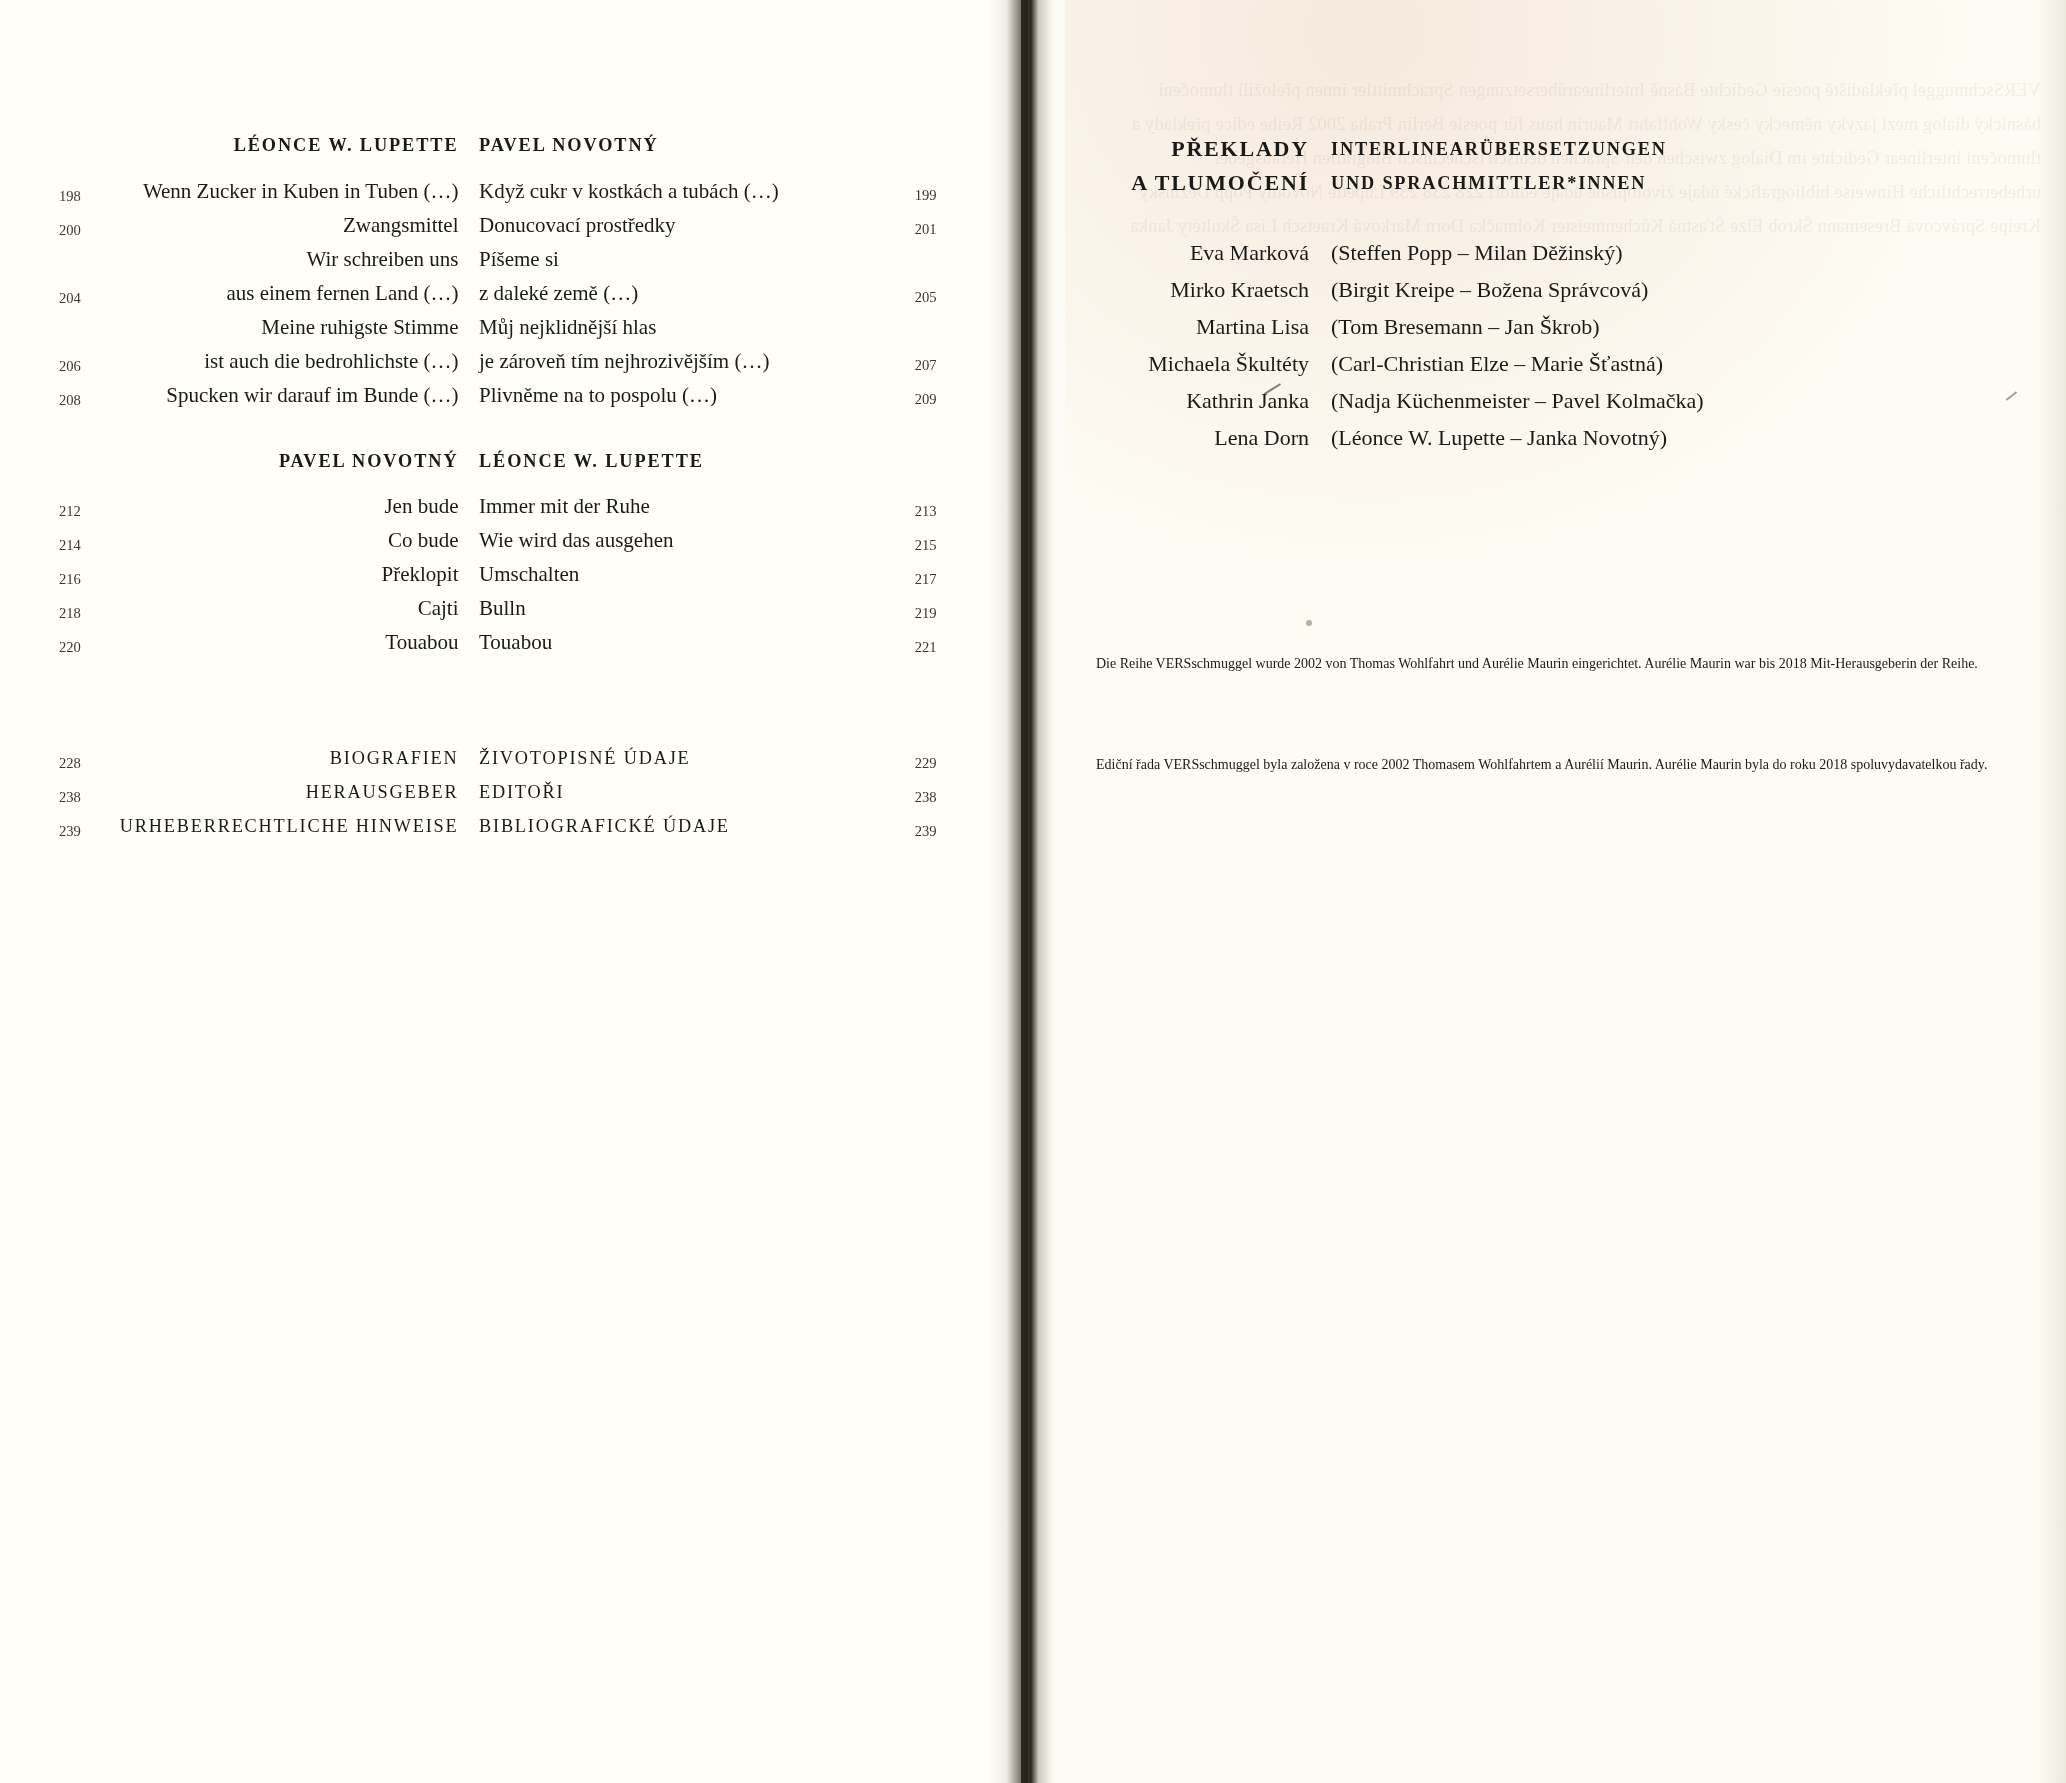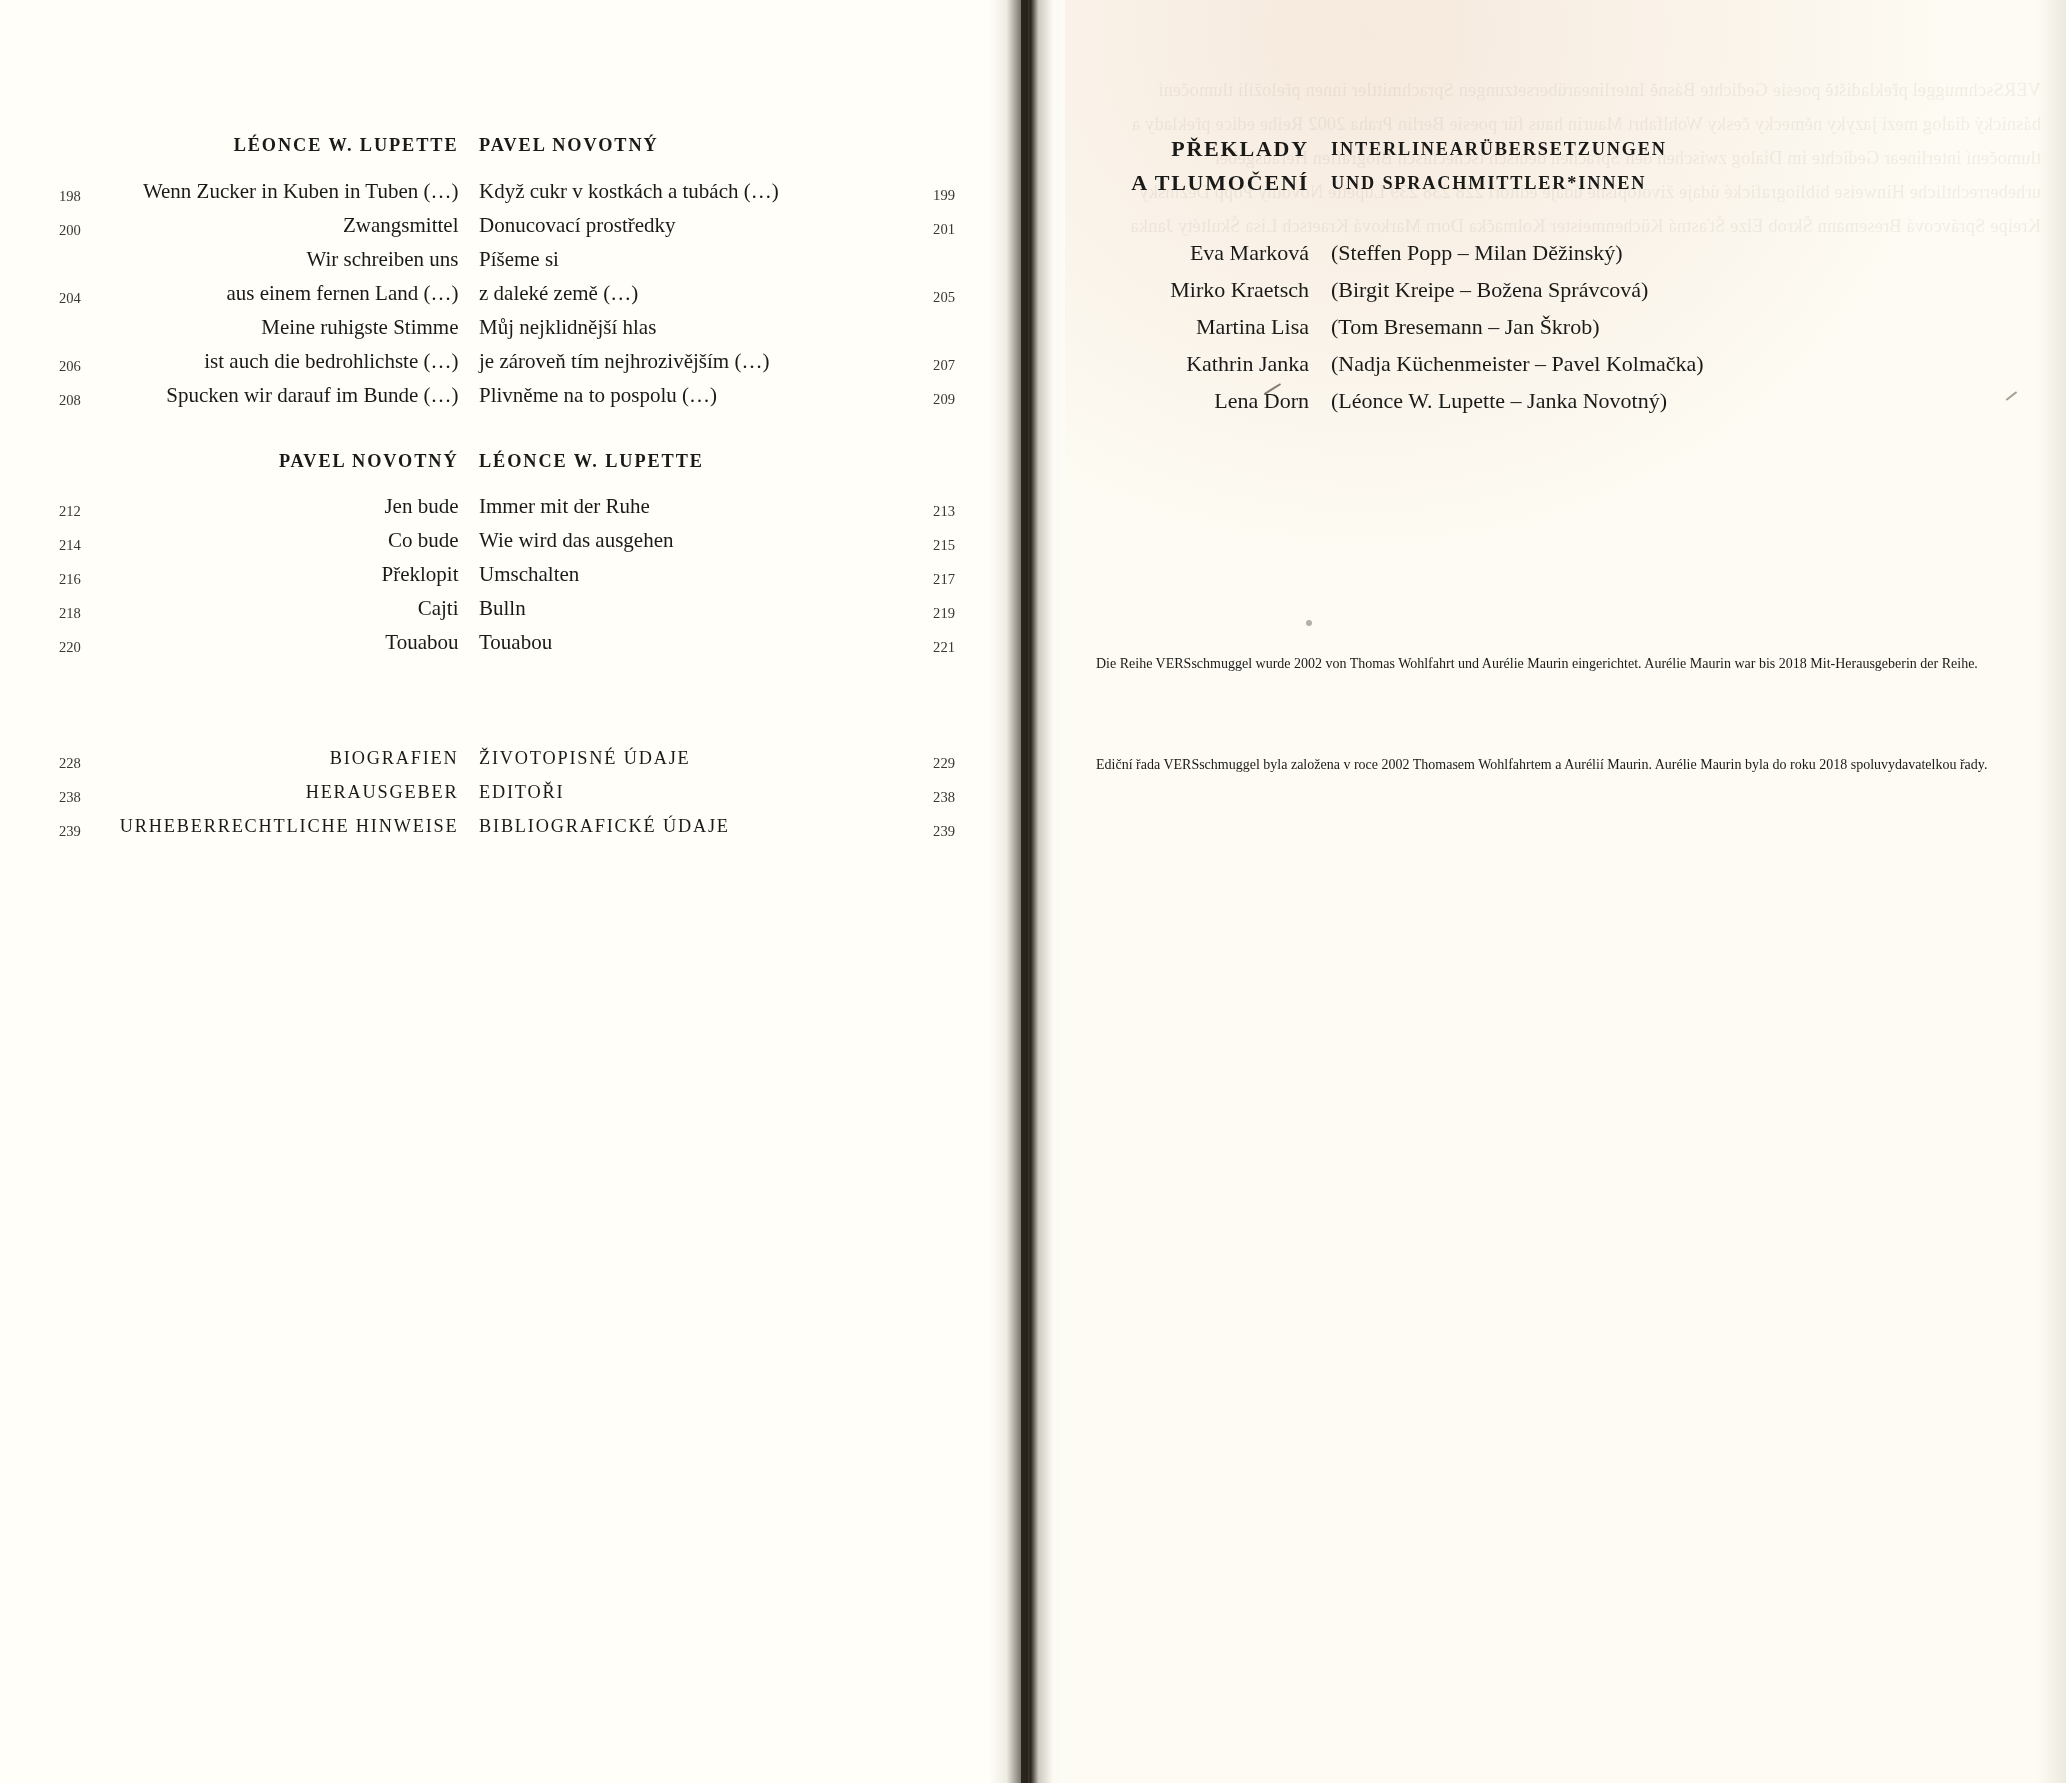--- a/index.html
+++ b/index.html
@@ -128,7 +128,7 @@
   }
   .col-num-r {
     width: 66px;
-    text-align: right;
+    text-align: center;
     font-size: 14.6px;
     color: #3a3630;
     padding-left: 7.3px;

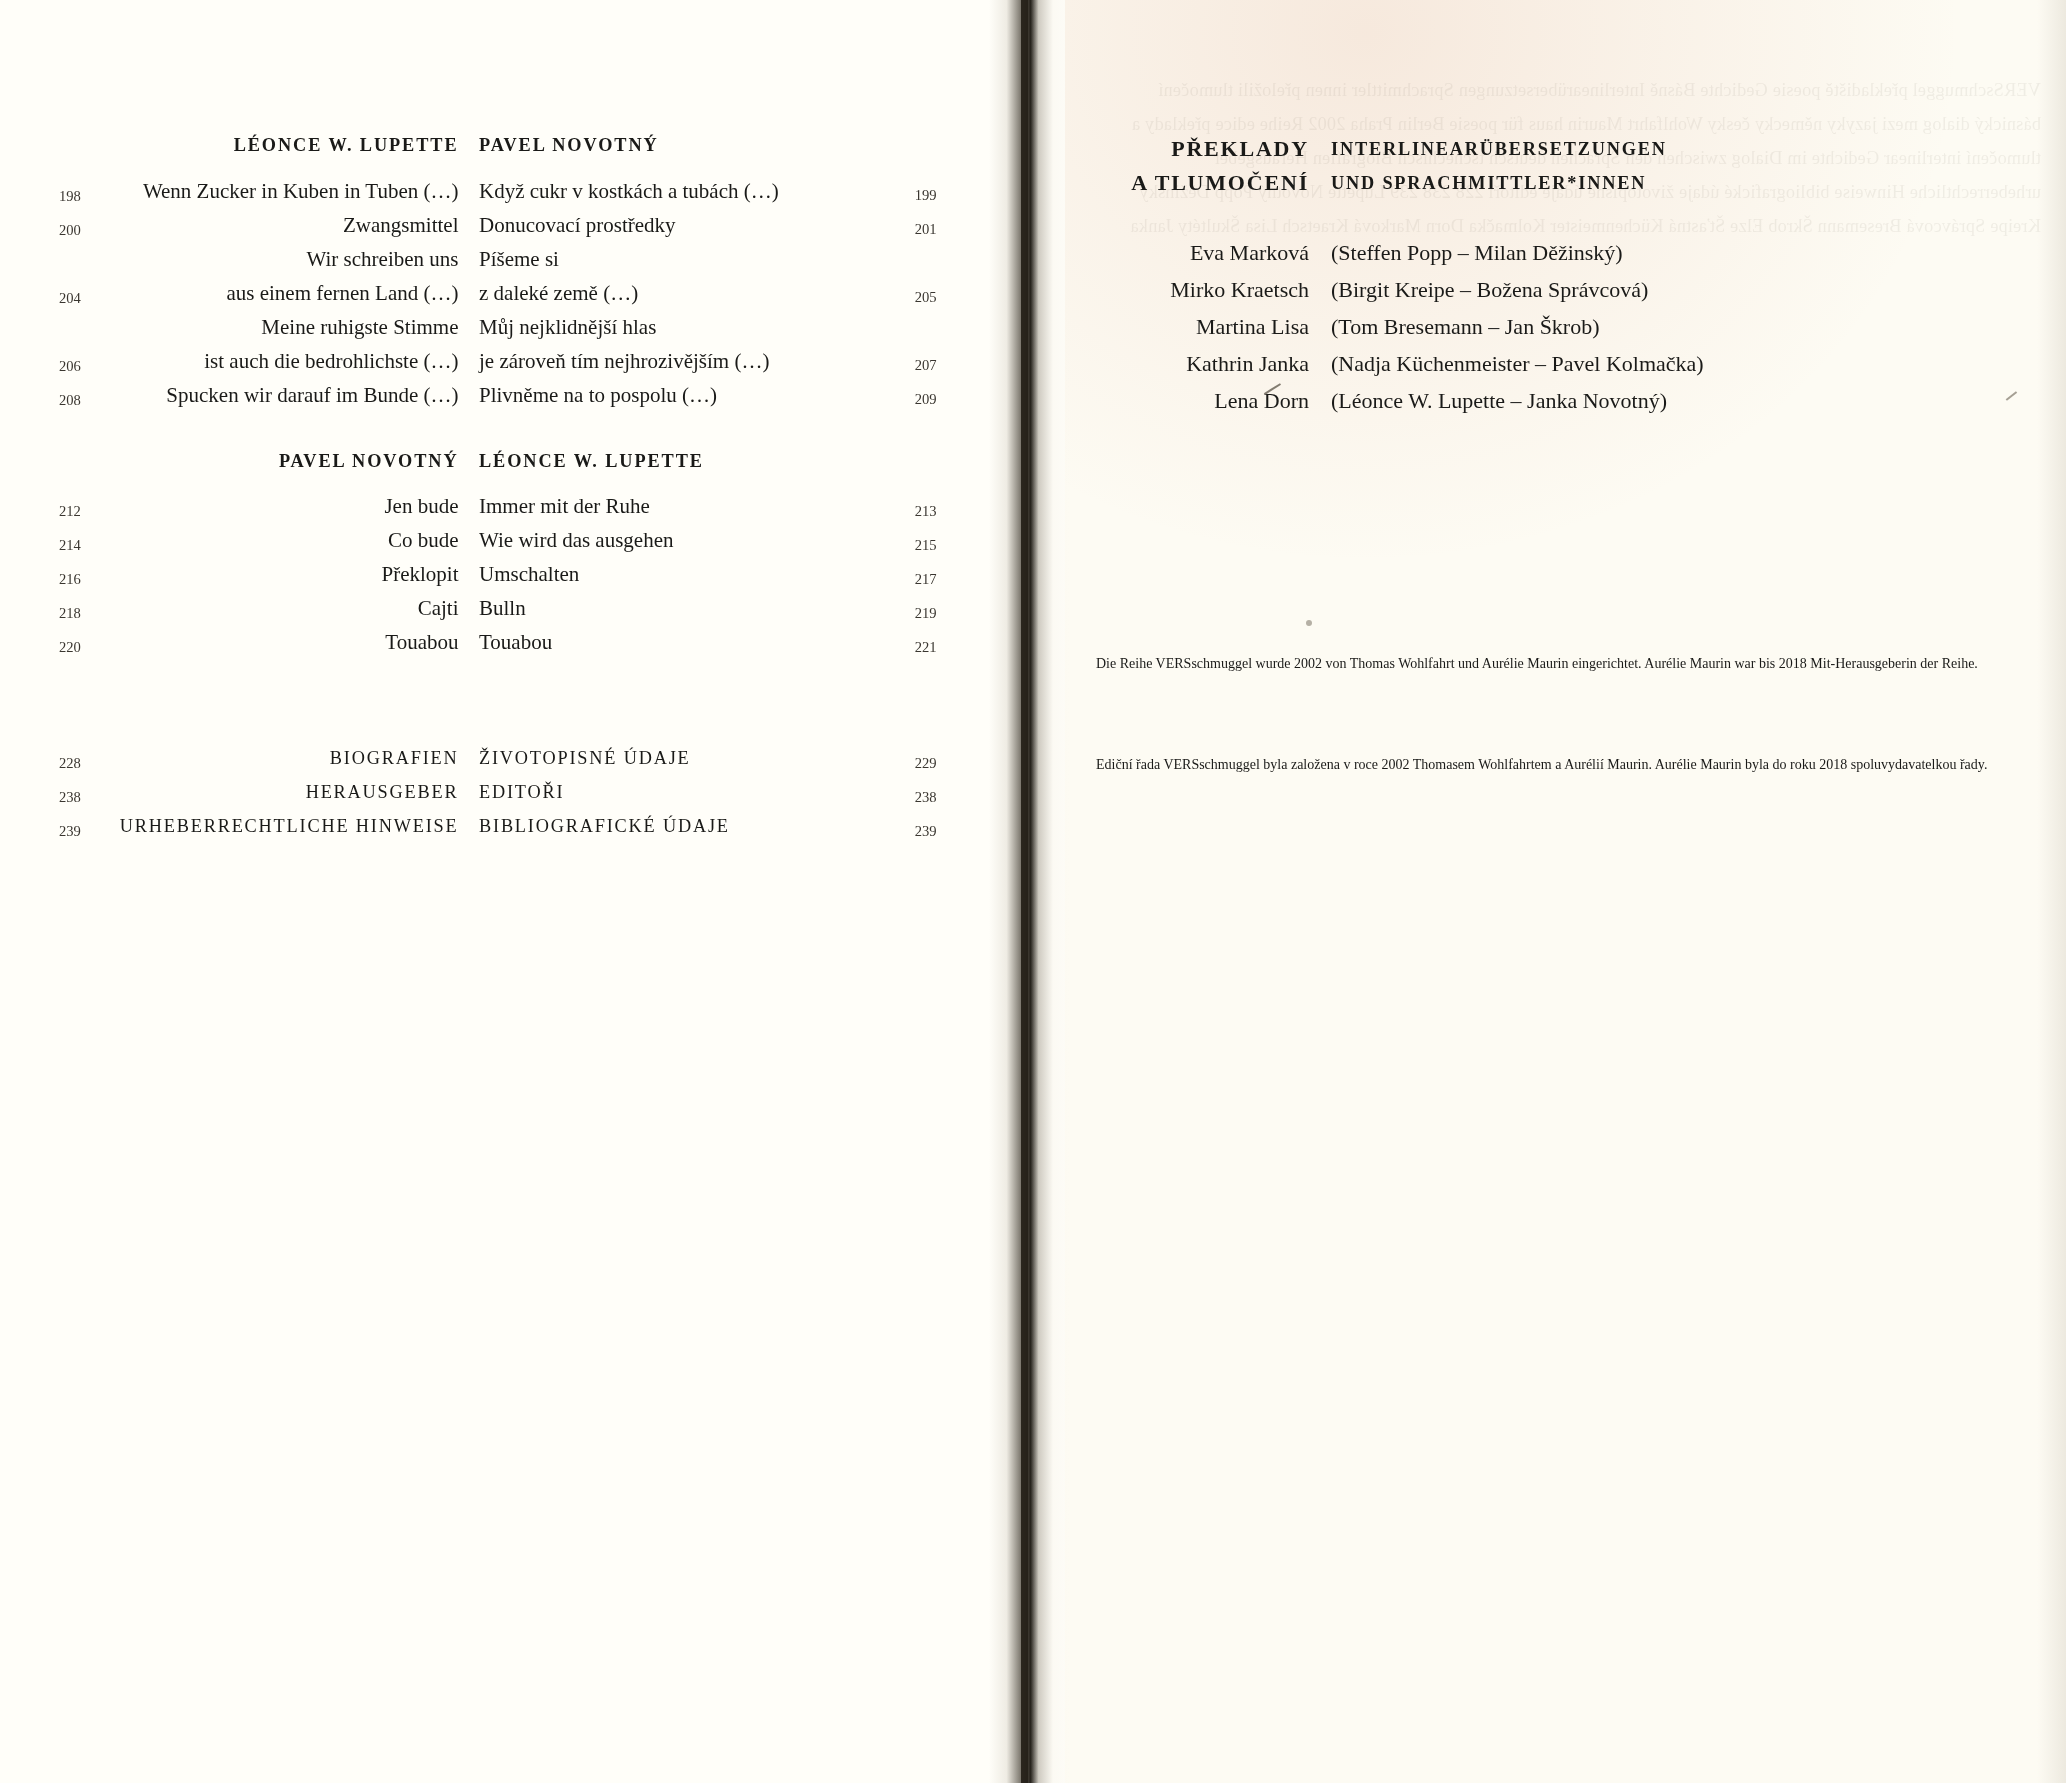--- a/index.html
+++ b/index.html
@@ -428,6 +428,10 @@
       <div class="tr-pair">(Tom Bresemann – Jan Škrob)</div>
     </div>
     <div class="trans-row">
+      <div class="tr-name">Michaela Škultéty</div>
+      <div class="tr-pair">(Carl-Christian Elze – Marie Šťastná)</div>
+    </div>
+    <div class="trans-row">
       <div class="tr-name">Kathrin Janka</div>
       <div class="tr-pair">(Nadja Küchenmeister – Pavel Kolmačka)</div>
     </div>

